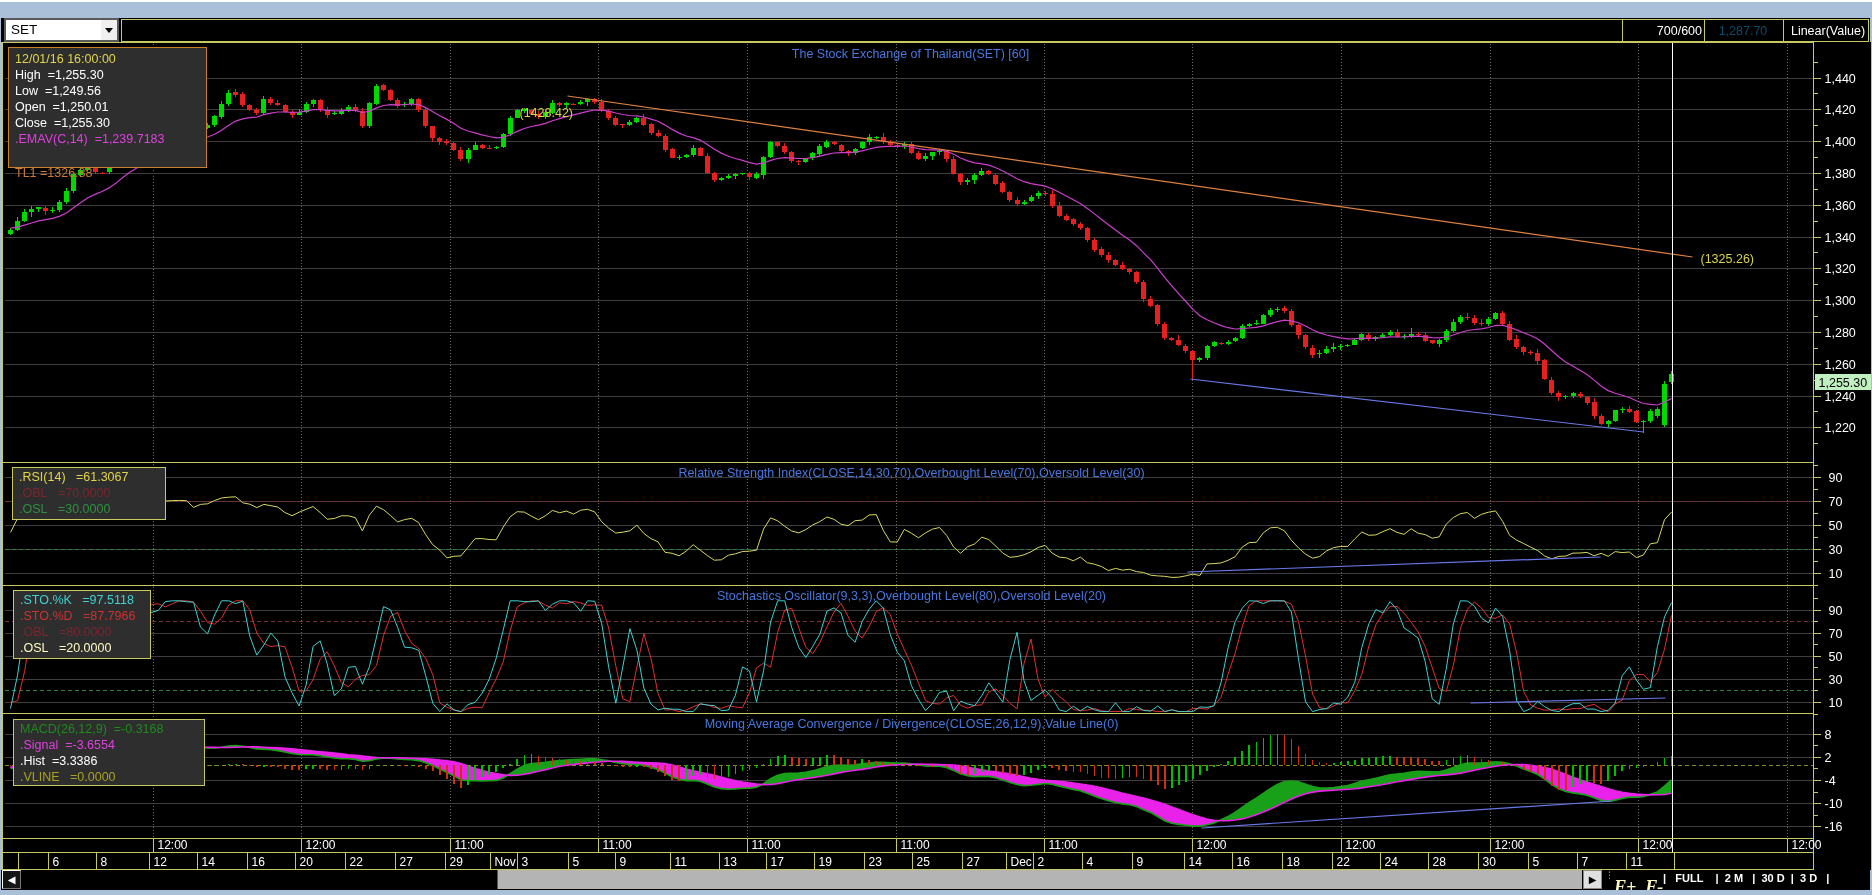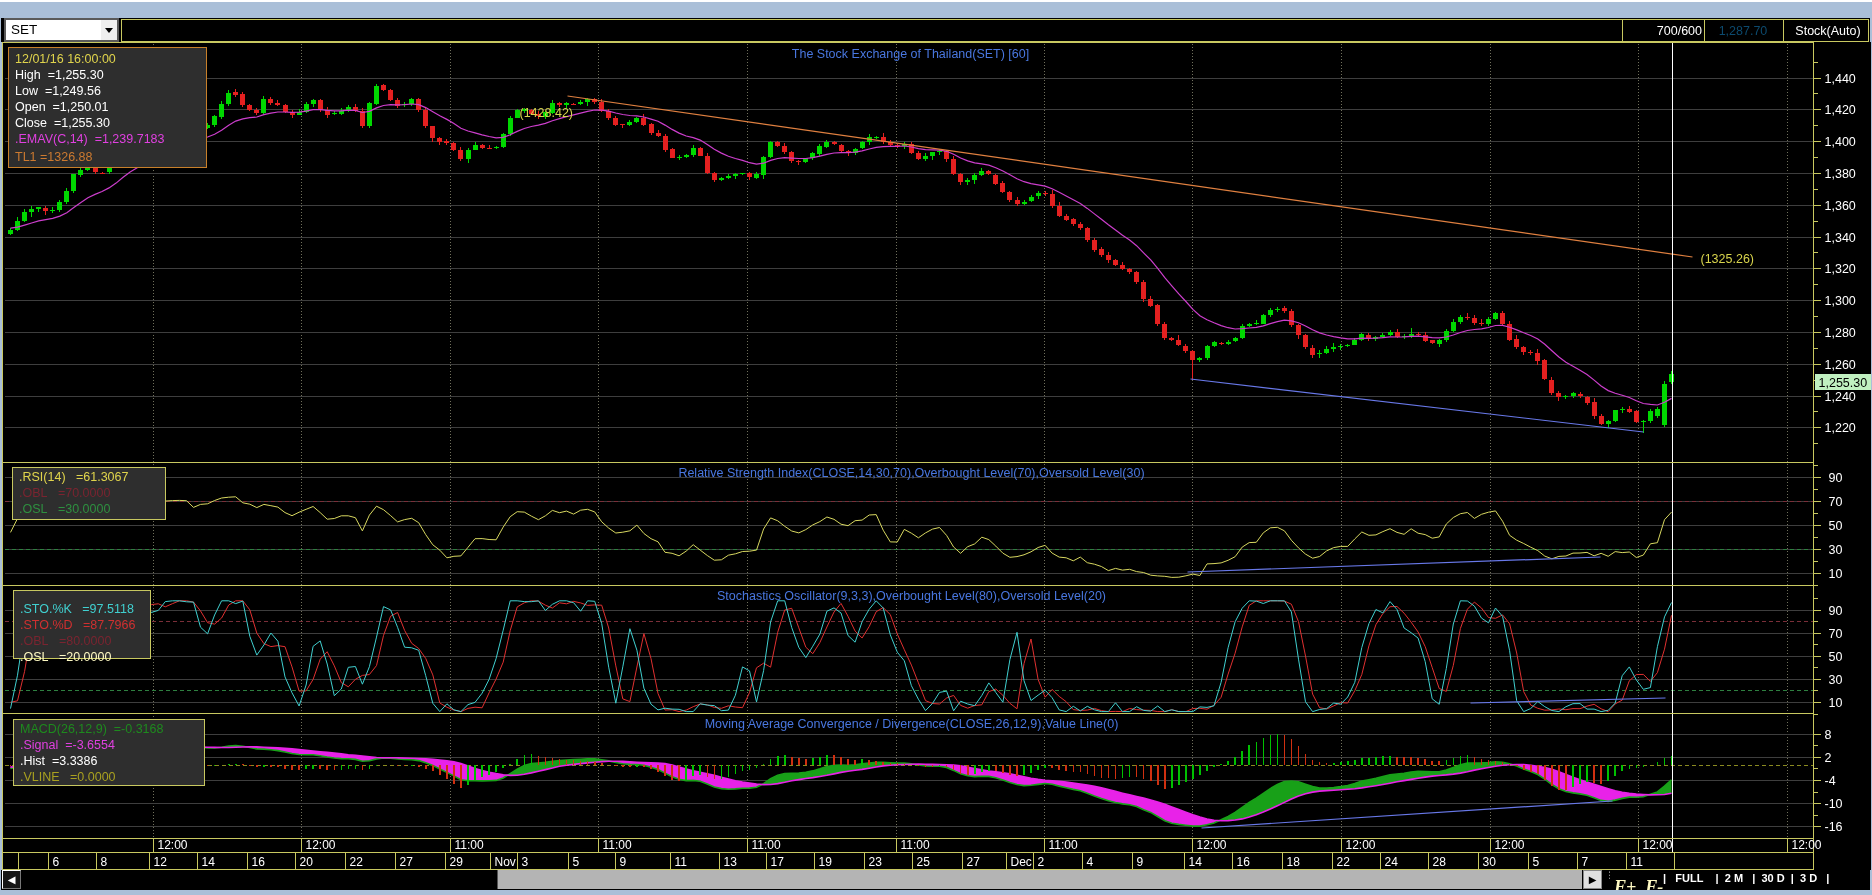--- a/index.html
+++ b/index.html
@@ -18,7 +18,7 @@
 <div class="abs" style="left:1783px;top:19px;width:1px;height:23px;background:#c8c860"></div>
 <div class="abs" style="left:1630px;top:24px;width:72px;text-align:right;color:#fff;font-size:12.5px">700/600</div>
 <div class="abs" style="left:1706px;top:24px;width:74px;text-align:center;color:#0c4a6e;font-size:12.5px">1,287.70</div>
-<div class="abs" style="left:1784px;top:24px;width:88px;text-align:center;color:#fff;font-size:12.5px">Stock(Auto)</div>
+<div class="abs" style="left:1784px;top:24px;width:88px;text-align:center;color:#fff;font-size:12.5px">Linear(Value)</div>
 <div class="abs" style="left:4px;top:18px;width:115px;height:24px;background:#fff;border:2px solid #5a5a5a">
   <span style="position:absolute;left:5px;top:2px;font-size:13.5px;color:#000">SET</span>
   <span class="abs" style="right:0;top:0;width:16px;height:20px;background:#efefef"></span>

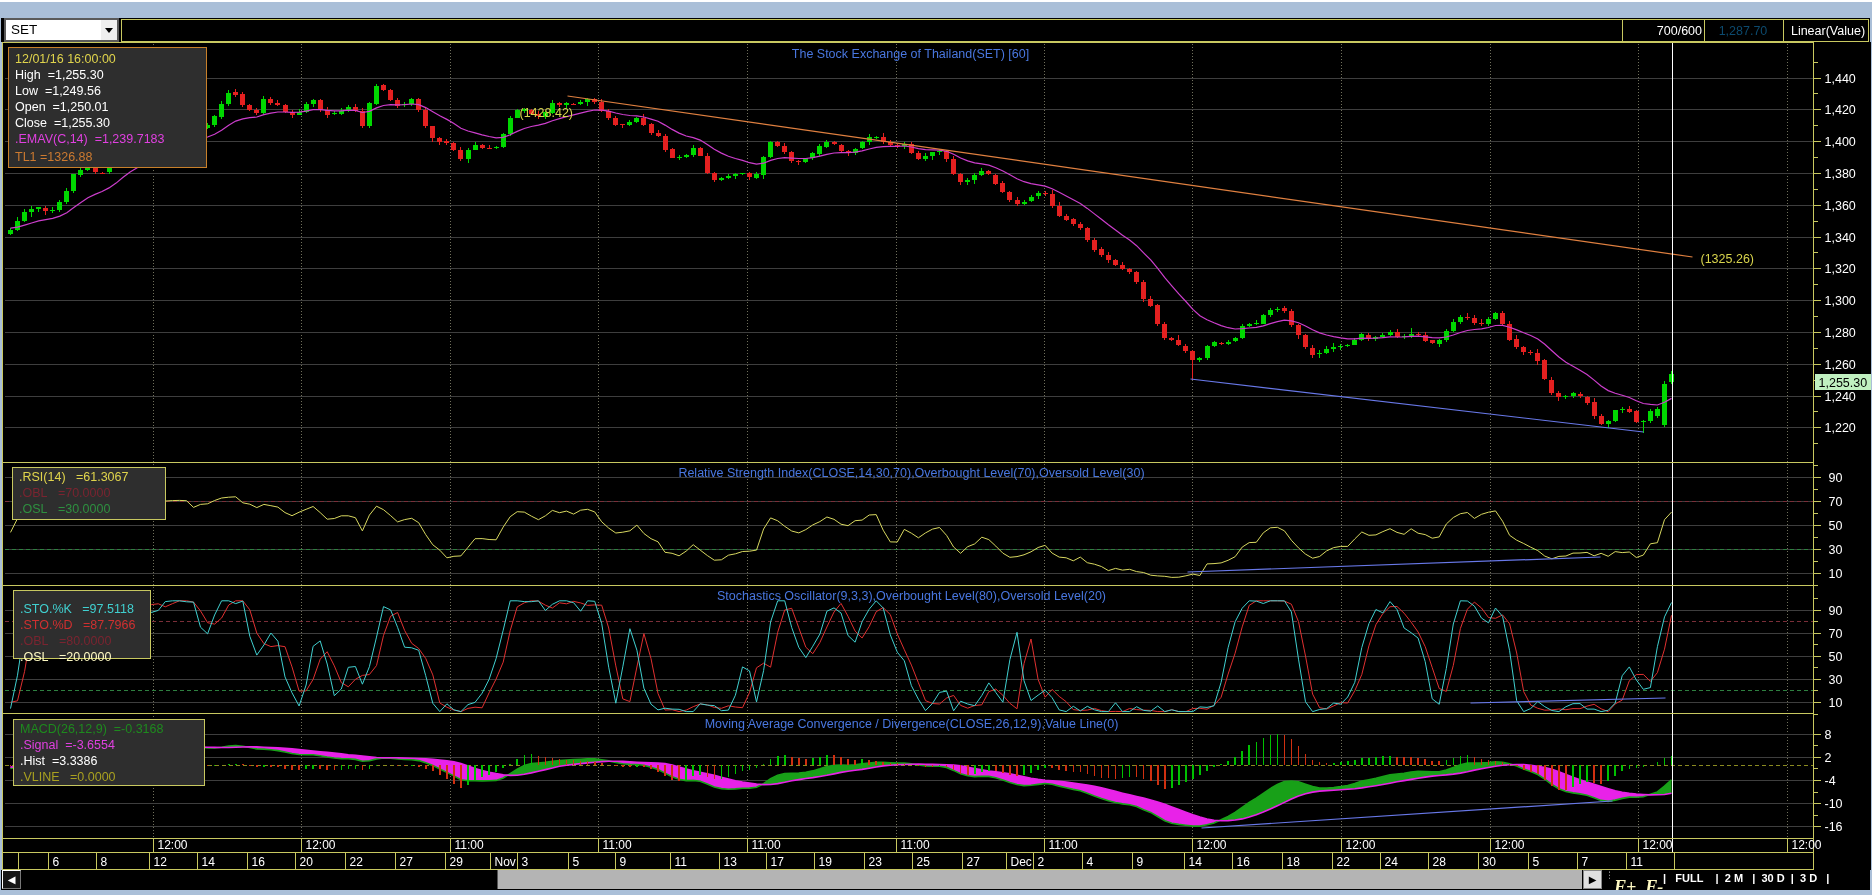--- a/index.html
+++ b/index.html
@@ -1008,7 +1008,7 @@
   <div style="color:#fff">Open&nbsp;&nbsp;=1,250.01</div>
   <div style="color:#fff">Close&nbsp;&nbsp;=1,255.30</div>
   <div style="color:#e040e0">.EMAV(C,14)&nbsp;&nbsp;=1,239.7183</div>
-  <div style="color:#cc7a30;margin-top:2px">TL1 =1326.88</div>
+  <div style="color:#cc7a30;margin-top:18px">TL1 =1326.88</div>
 </div>
 <div class="abs" style="left:12px;top:467px;width:154px;height:53px;background:#2e2e2e;border:1px solid #c8c860;font-size:12.5px;line-height:16px;padding:1px 0 0 6px">
   <div style="color:#e0d44c">.RSI(14)&nbsp;&nbsp;&nbsp;=61.3067</div>

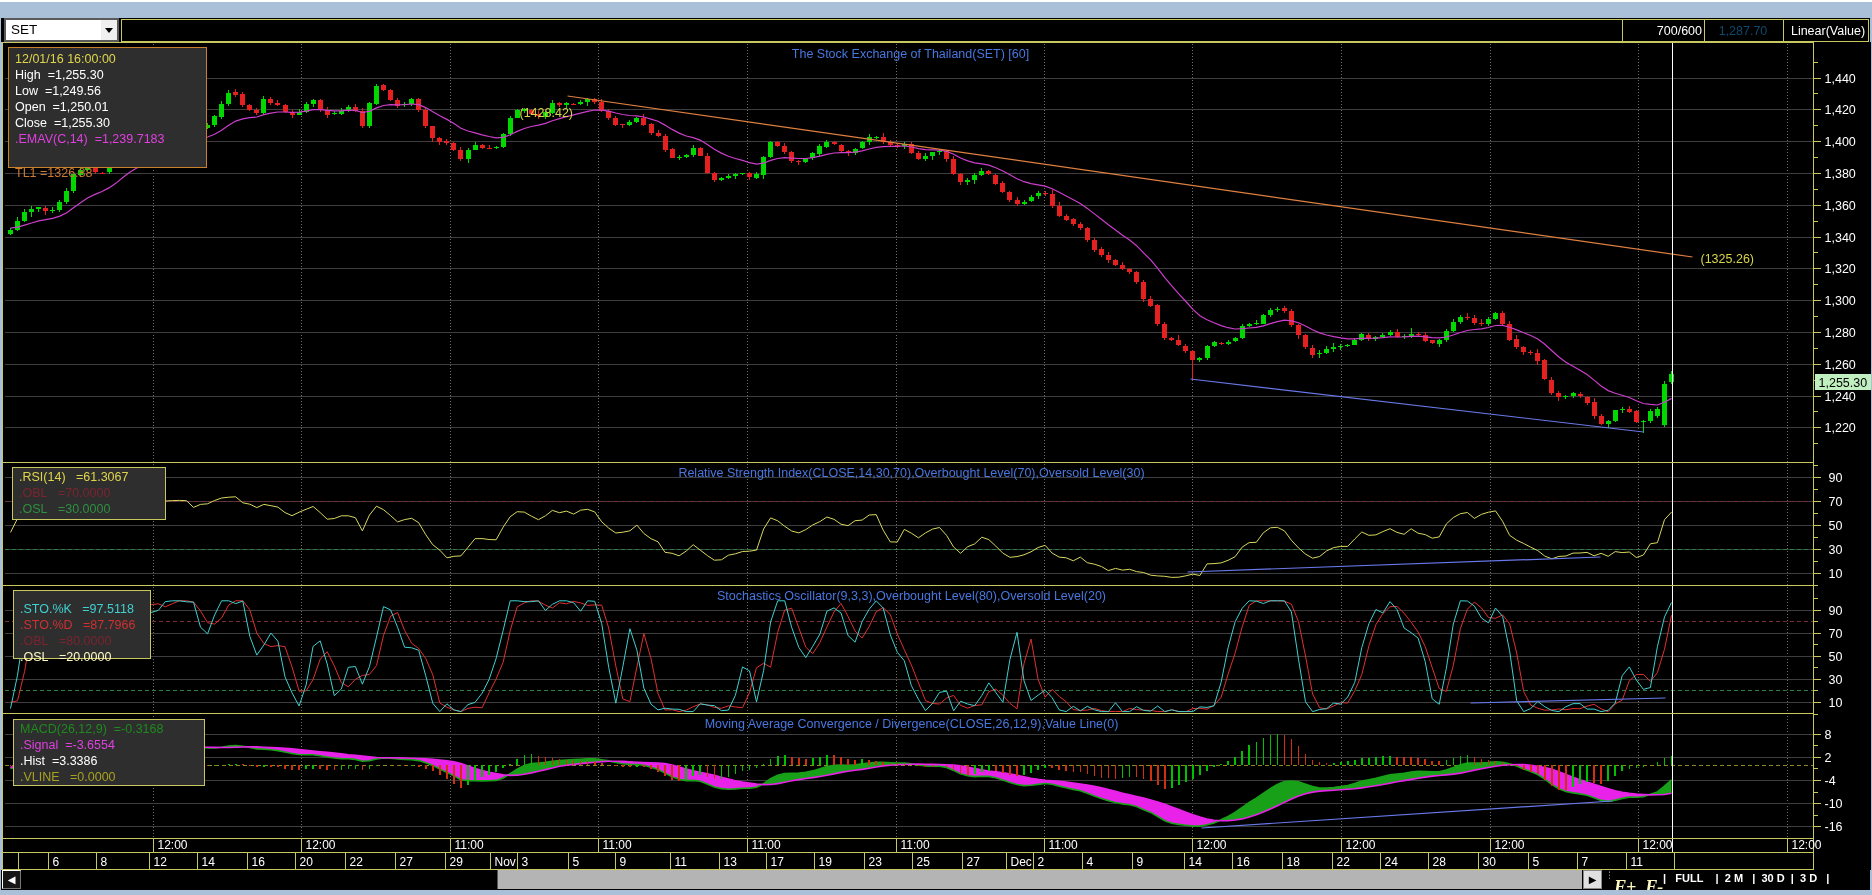--- a/index.html
+++ b/index.html
@@ -1015,7 +1015,7 @@
   <div style="color:#7a2430">.OBL&nbsp;&nbsp;&nbsp;=70.0000</div>
   <div style="color:#2e9040">.OSL&nbsp;&nbsp;&nbsp;=30.0000</div>
 </div>
-<div class="abs" style="left:13px;top:590px;width:138px;height:69px;background:#2e2e2e;border:1px solid #c8c860;font-size:12.5px;line-height:16px;padding:10px 0 0 6px">
+<div class="abs" style="left:13px;top:590px;width:138px;height:69px;background:#2e2e2e;border:1px solid #c8c860;font-size:12.5px;line-height:16px;padding:1px 0 0 6px">
   <div style="color:#40d0d0">.STO.%K&nbsp;&nbsp;&nbsp;=97.5118</div>
   <div style="color:#d03030">.STO.%D&nbsp;&nbsp;&nbsp;=87.7966</div>
   <div style="color:#7a2430">.OBL&nbsp;&nbsp;&nbsp;=80.0000</div>

